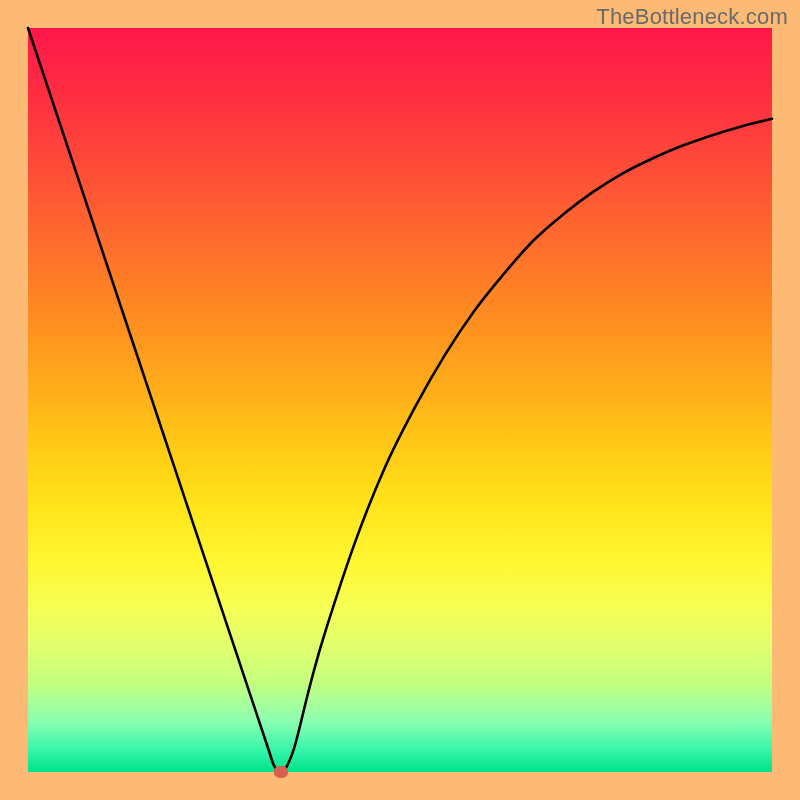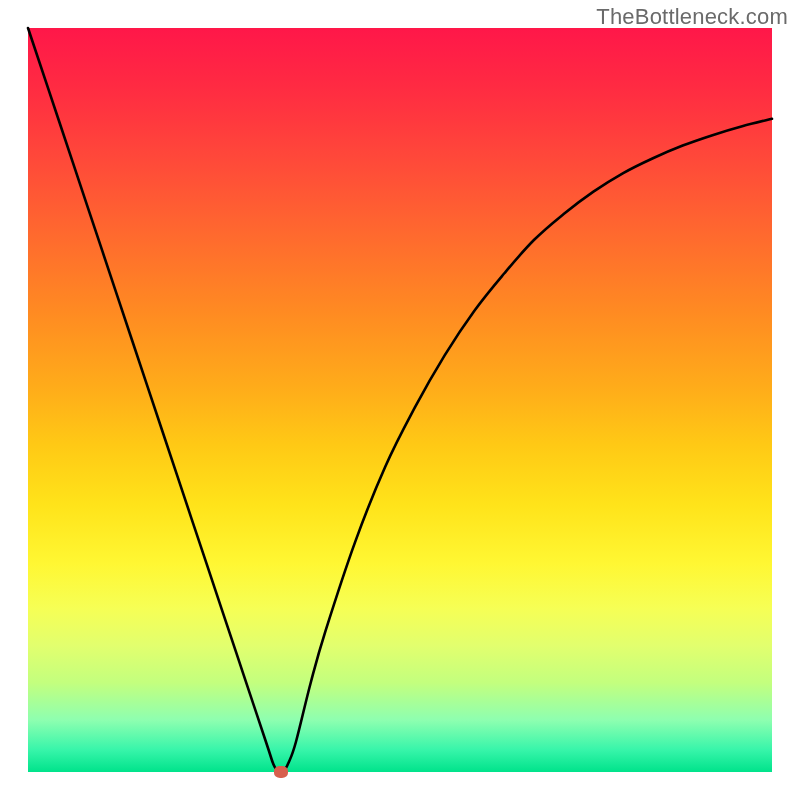--- a/index.html
+++ b/index.html
@@ -15,7 +15,7 @@
     position: relative;
     width: 800px;
     height: 800px;
-    background: #ffffff;
+    background: #fdba74;
     text-align: right;
   }
   .watermark {

